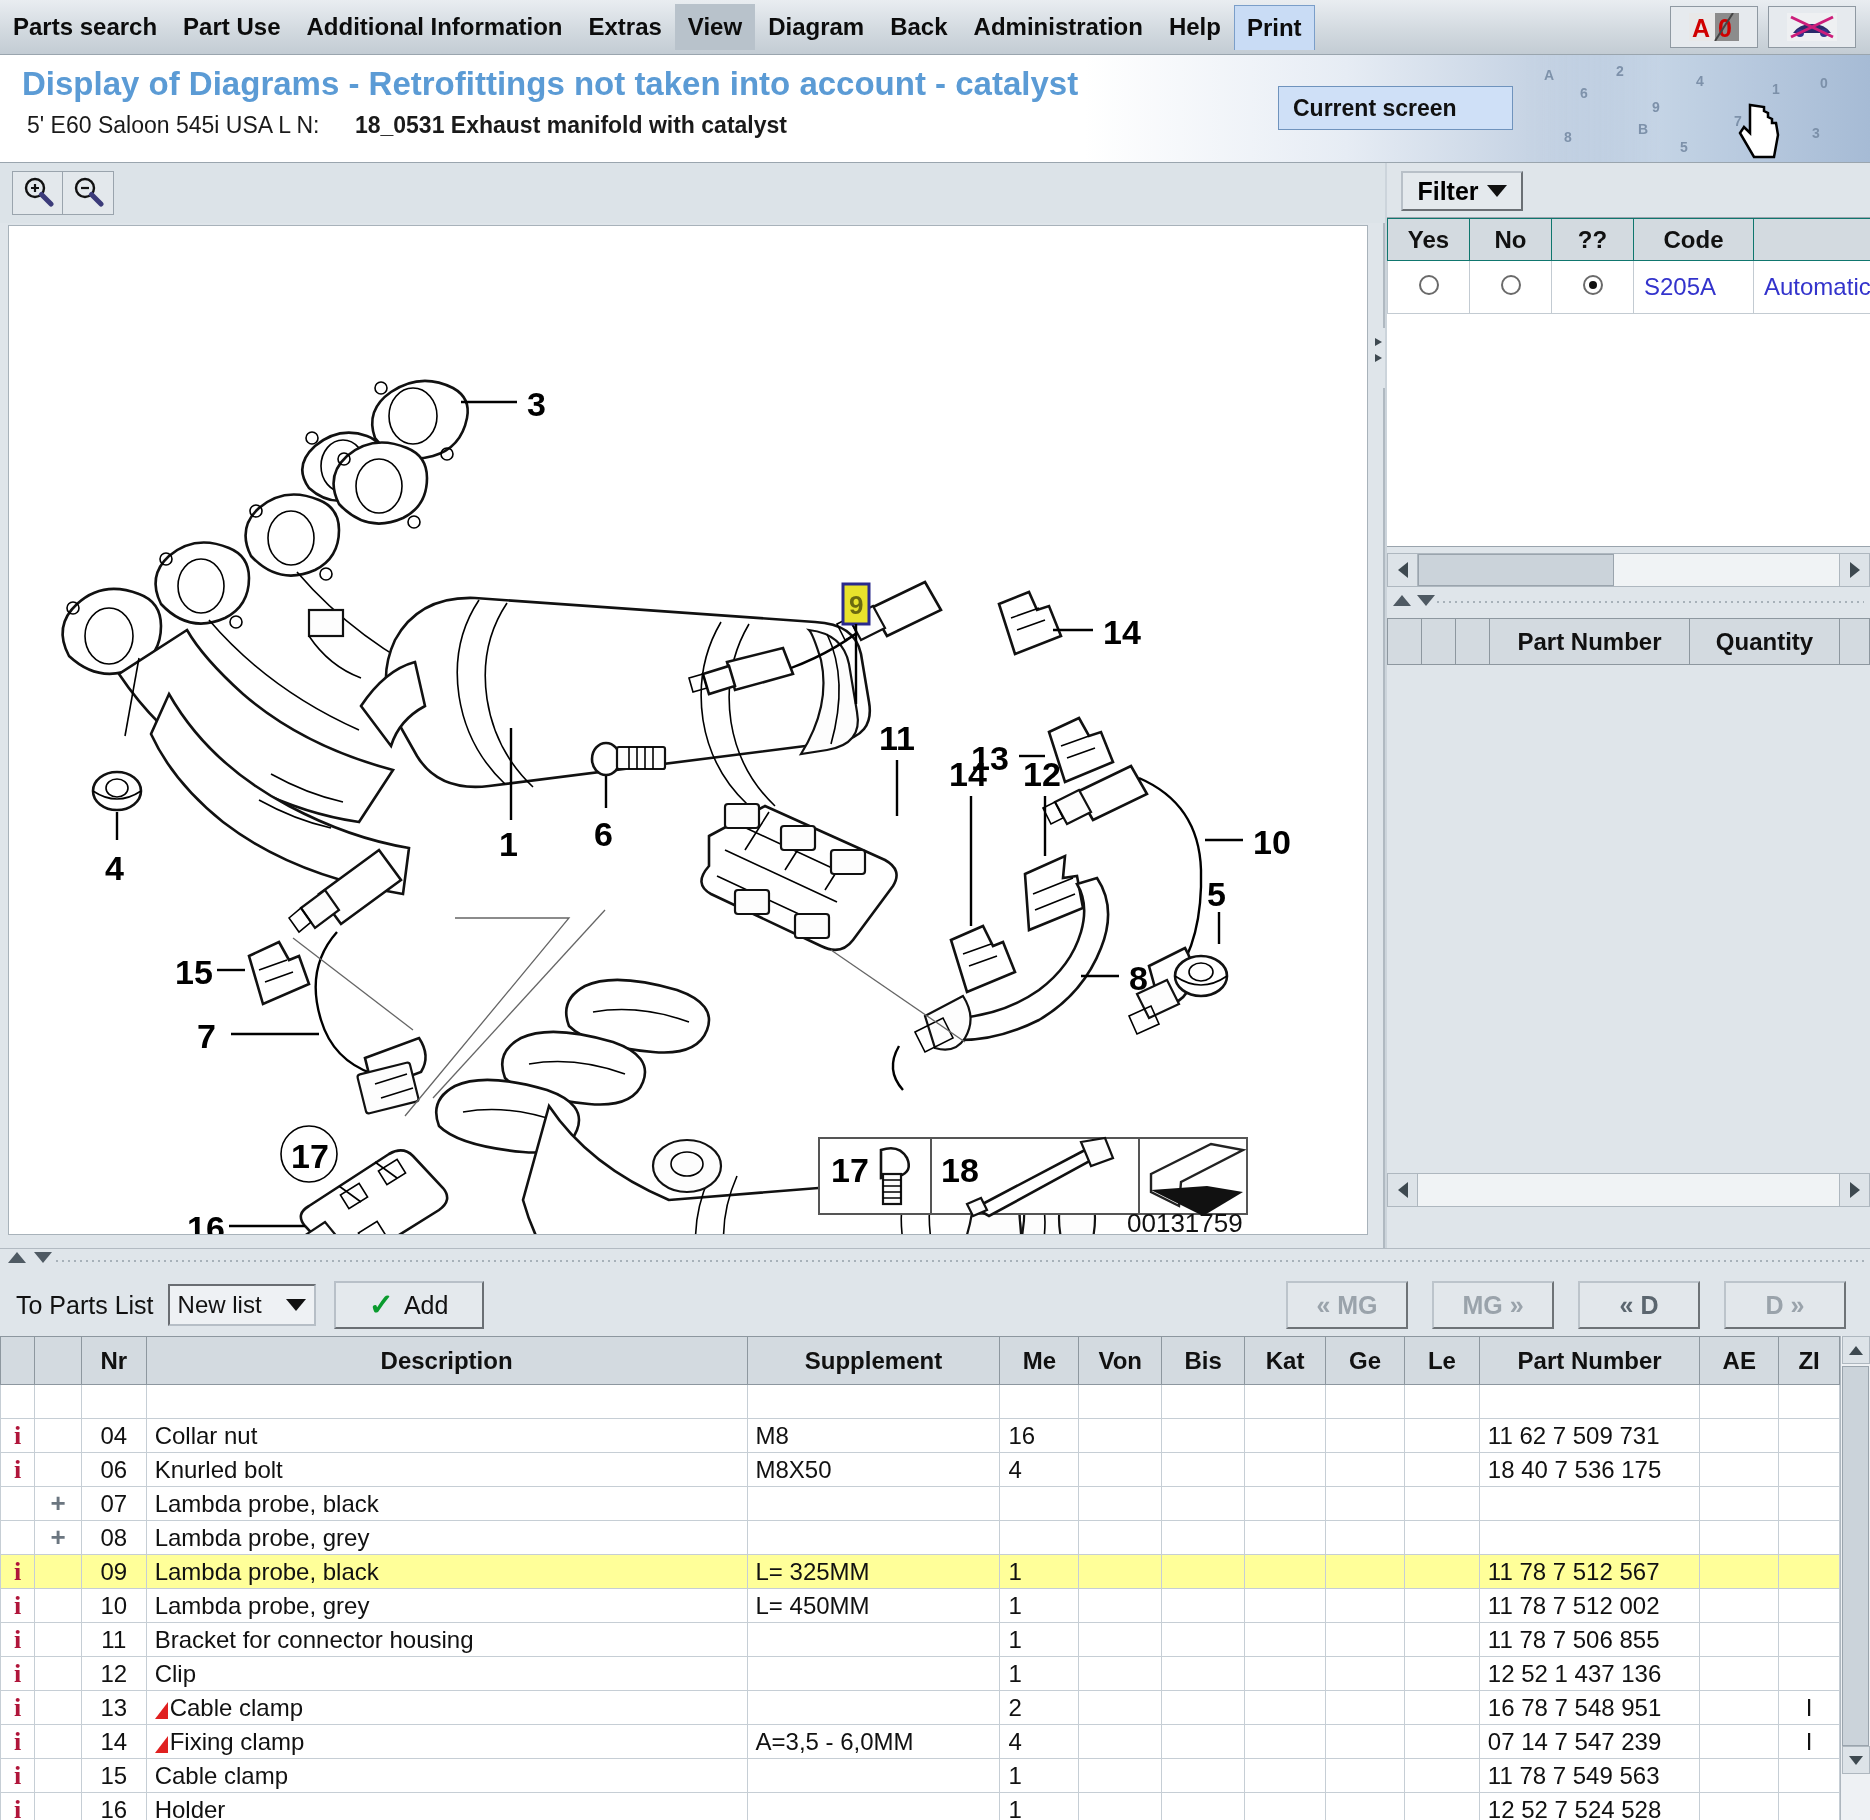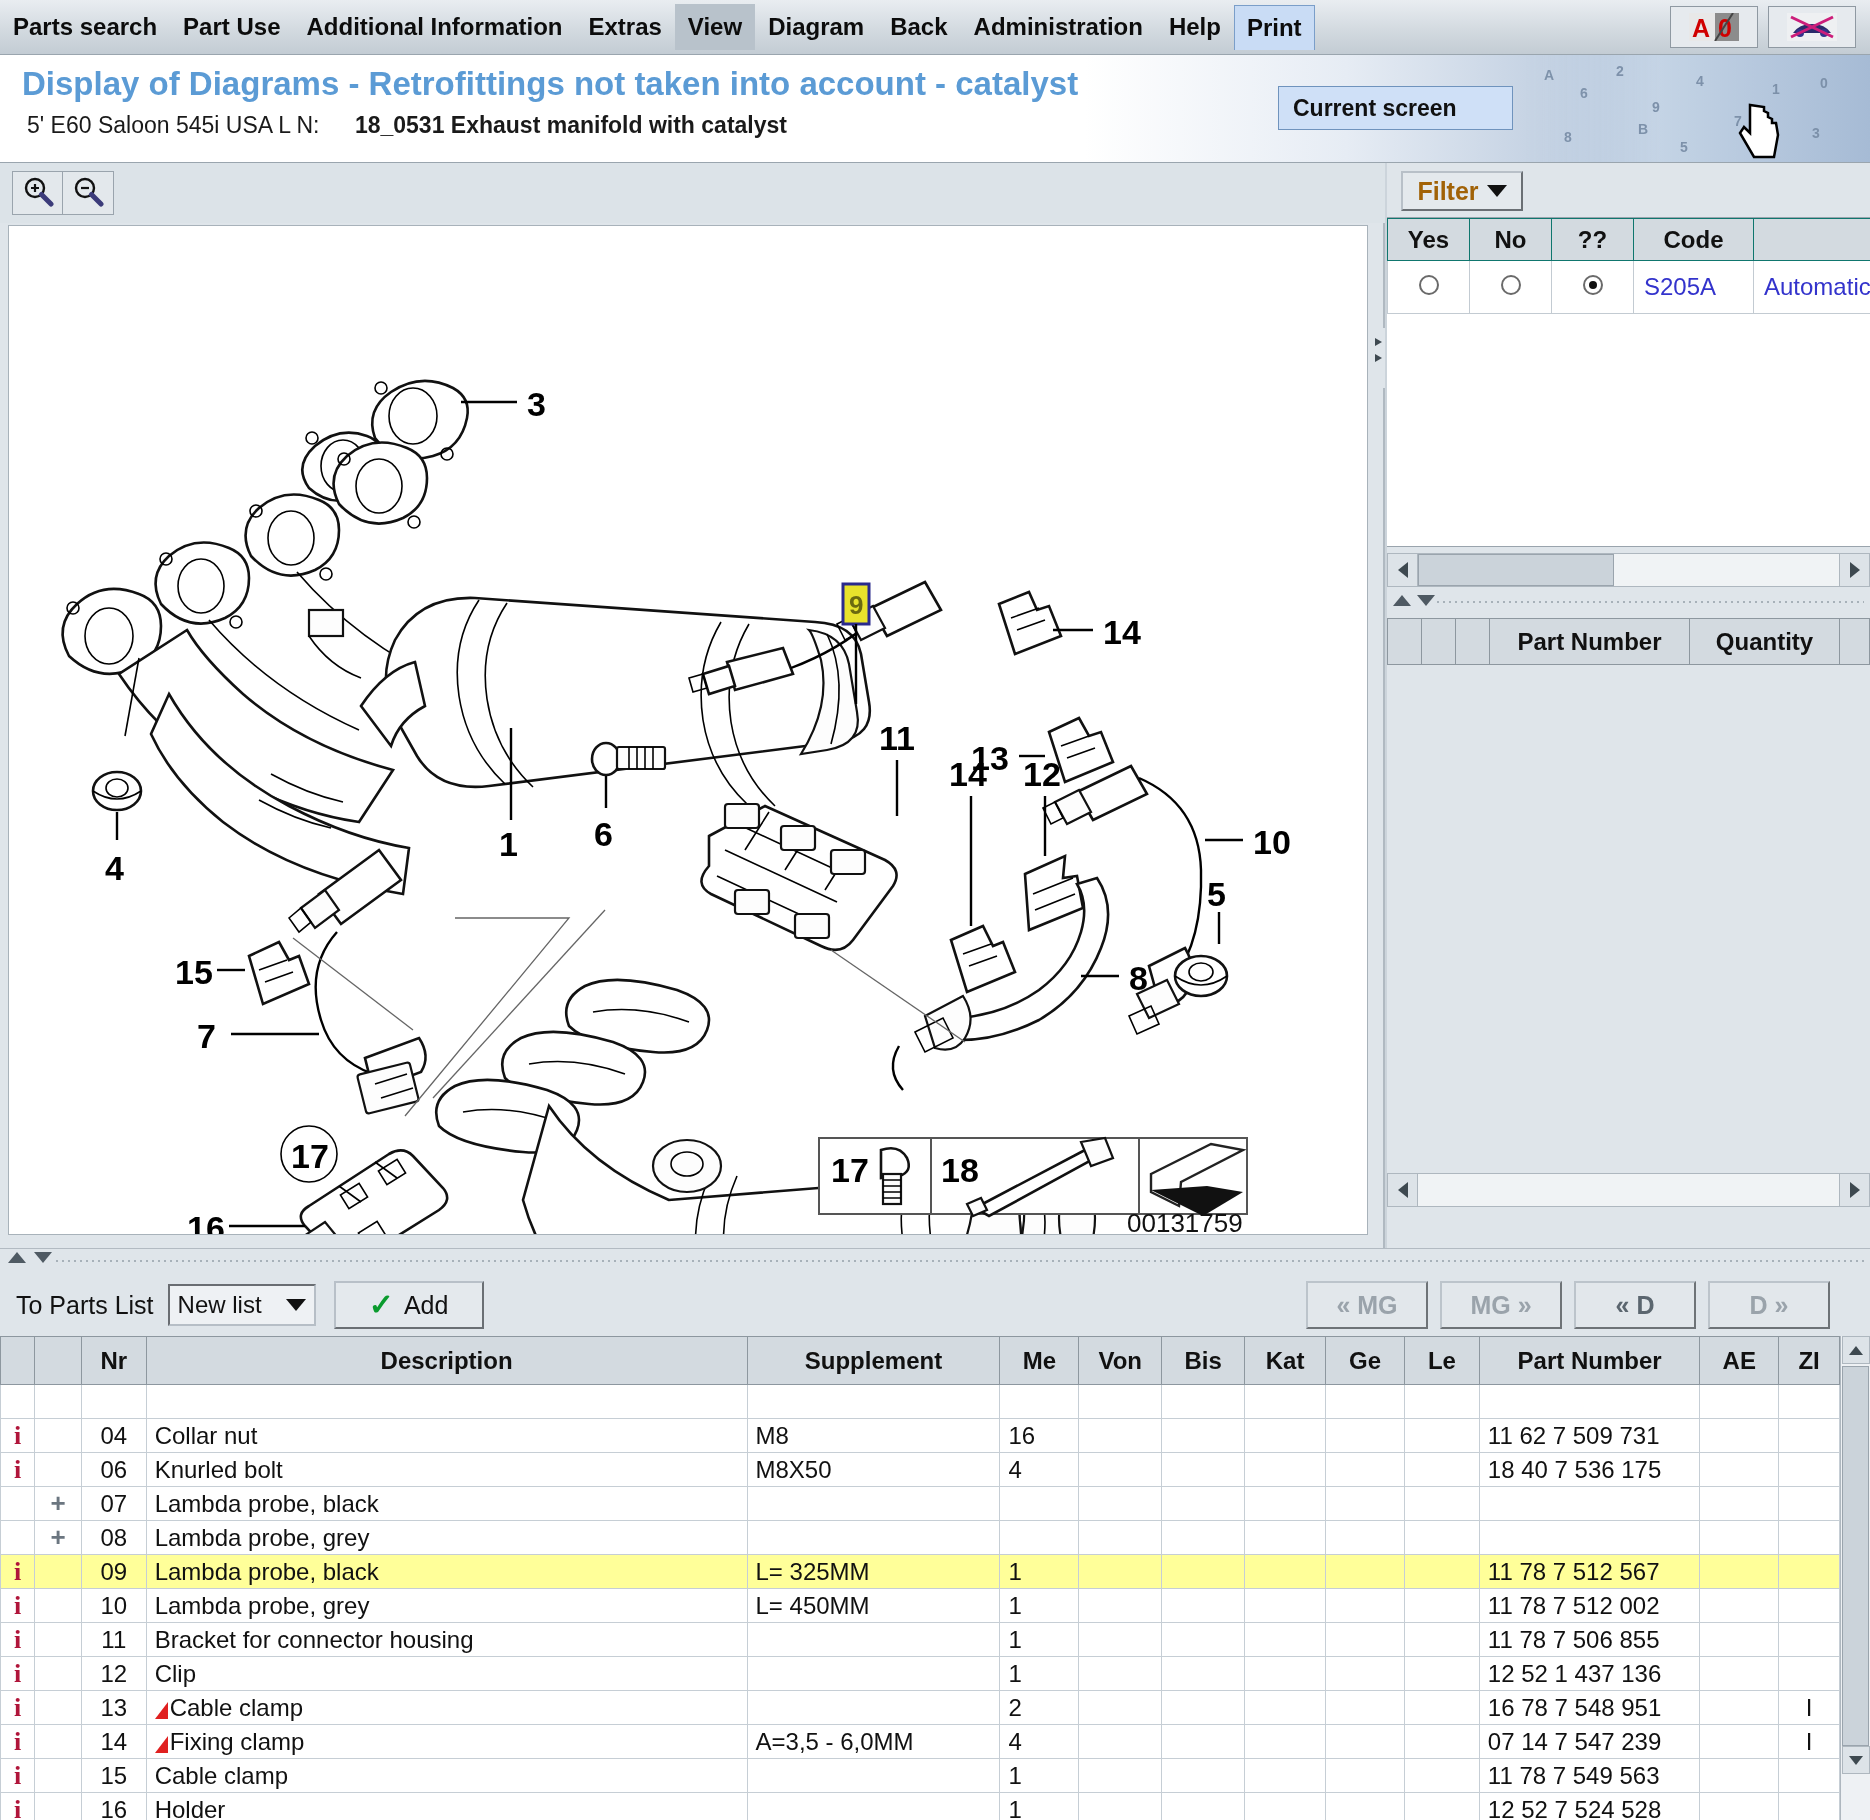--- a/index.html
+++ b/index.html
@@ -117,7 +117,7 @@
     background: #e4e9ed; border: 2px outset #b8c0c8;
     display: flex; align-items: center; justify-content: center; gap: 8px;
   }
-  .filter-btn span { font-size: 25px; font-weight: bold; color: #a16207; }
+  .filter-btn span { font-size: 25px; font-weight: bold; color: #000000; }
   .caret-dn { width: 0; height: 0; border-left: 10px solid transparent; border-right: 10px solid transparent; border-top: 12px solid #111; }
 
   .code-table {

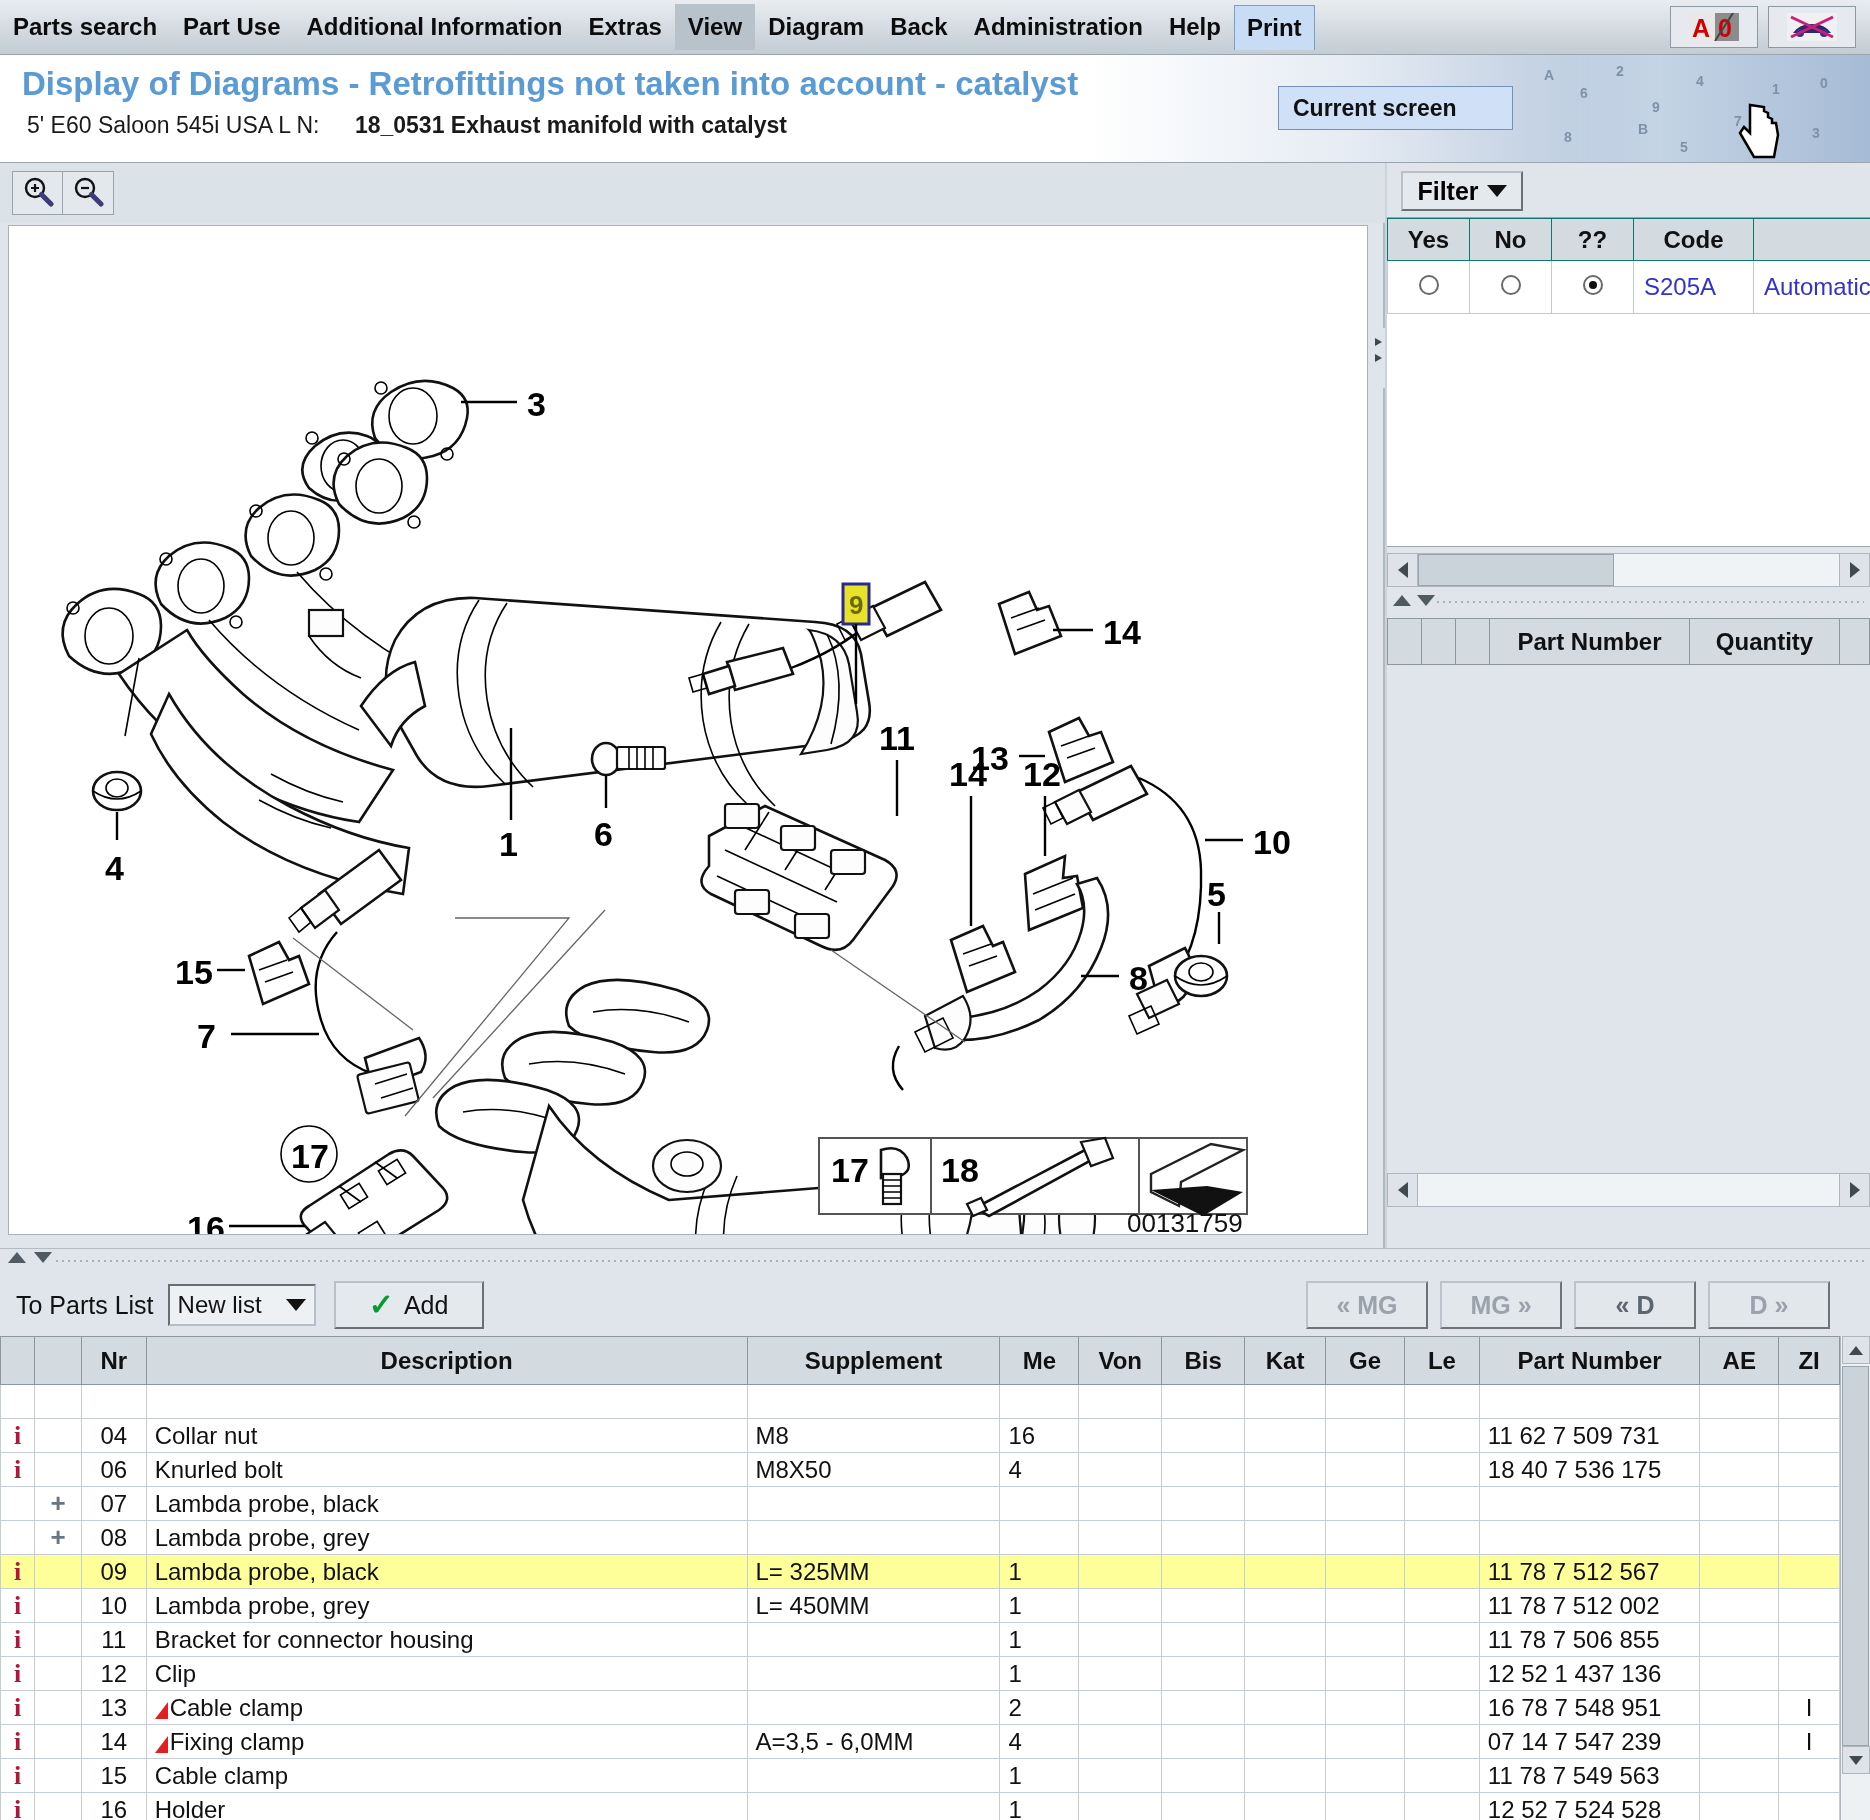--- a/index.html
+++ b/index.html
@@ -188,7 +188,7 @@
   }
   .addbtn .txt { font-size: 25px; color: #111; }
   .chk { color: #0a9b2e; font-size: 30px; font-weight: bold; line-height: 1; }
-  .navbtns { margin-left: auto; display: flex; gap: 12px; margin-right: 40px; }
+  .navbtns { margin-left: auto; display: flex; gap: 24px; margin-right: 24px; }
   .navbtn {
     width: 122px; height: 48px; background: #e2e7eb; border: 2px outset #bcc4cb;
     display: flex; align-items: center; justify-content: center;

